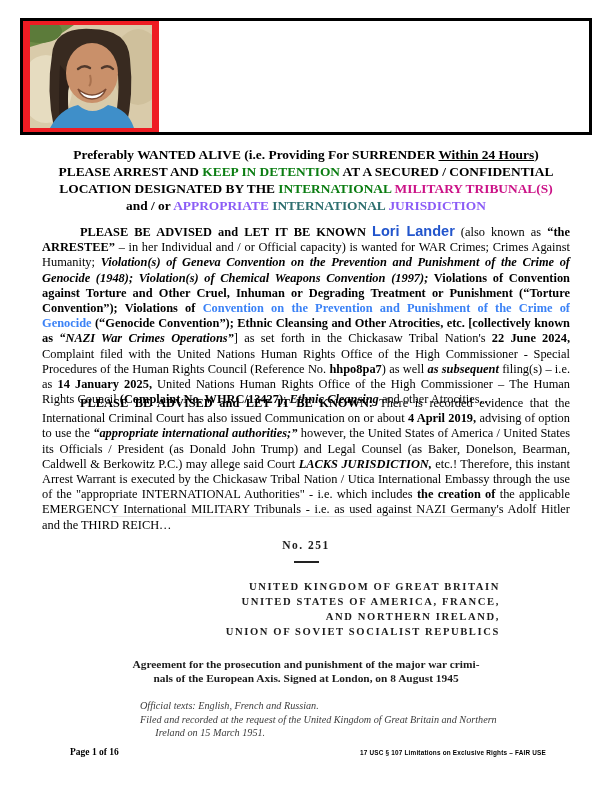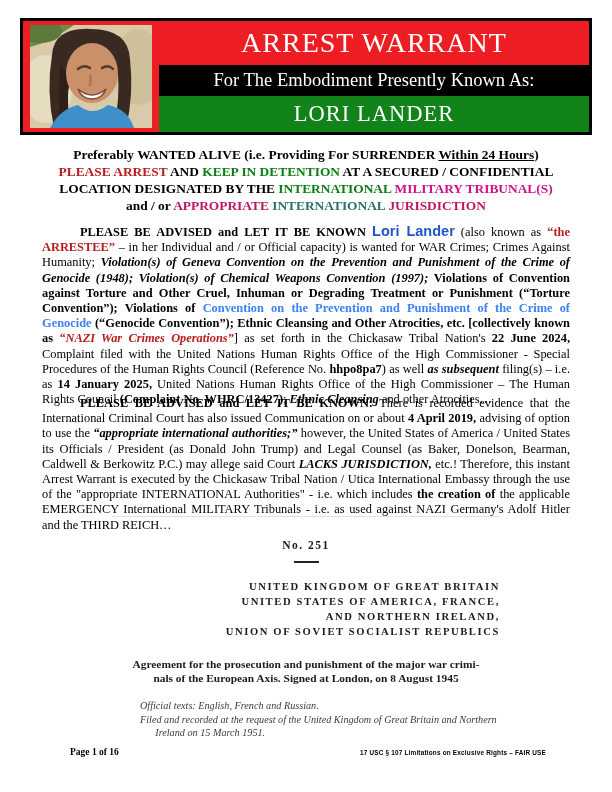--- a/index.html
+++ b/index.html
@@ -81,11 +81,6 @@
         <path d="M20 103 Q30 84 48 80 Q62 92 78 80 Q98 84 104 103 Z" fill="#3f8fc9"></path>
       </svg>
     </div>
-    <div class="bands">
-      <div class="band band-red">ARREST WARRANT</div>
-      <div class="band band-black">For The Embodiment Presently Known As:</div>
-      <div class="band band-green">LORI LANDER</div>
-    </div>
   </div>
 
   <div class="wanted">

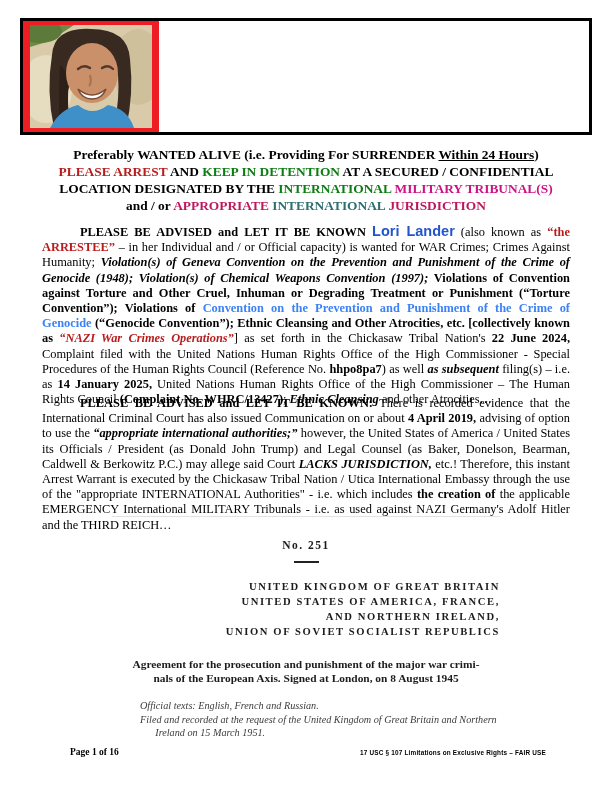--- a/index.html
+++ b/index.html
@@ -25,7 +25,7 @@
   .b{font-weight:bold;}
   .i{font-style:italic;margin-top:11px;}
   .u{text-decoration:underline;}
-  .red{color:#b91c1c;}
+  .red{color:#000000;}
   .green{color:#0b7d12;}
   .magenta{color:#cb1287;}
   .salmon{color:#be185d;}

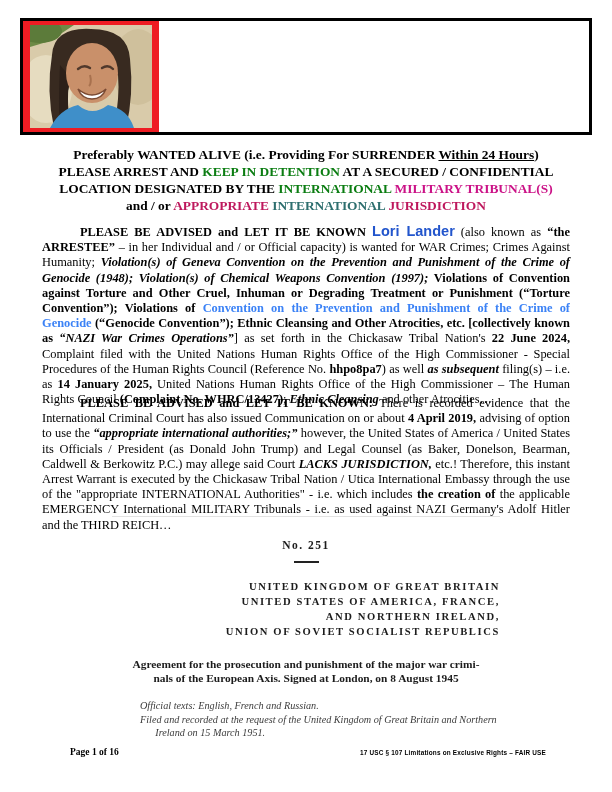--- a/index.html
+++ b/index.html
@@ -28,7 +28,7 @@
   .red{color:#000000;}
   .green{color:#0b7d12;}
   .magenta{color:#cb1287;}
-  .salmon{color:#be185d;}
+  .salmon{color:#8b5cf6;}
   .teal{color:#2e6f6f;}
   .gray{color:#3b82f6;font-weight:bold;}
   .name{color:#2255cc;font-weight:bold;font-size:14.5px;font-family:"Liberation Sans",sans-serif;}

